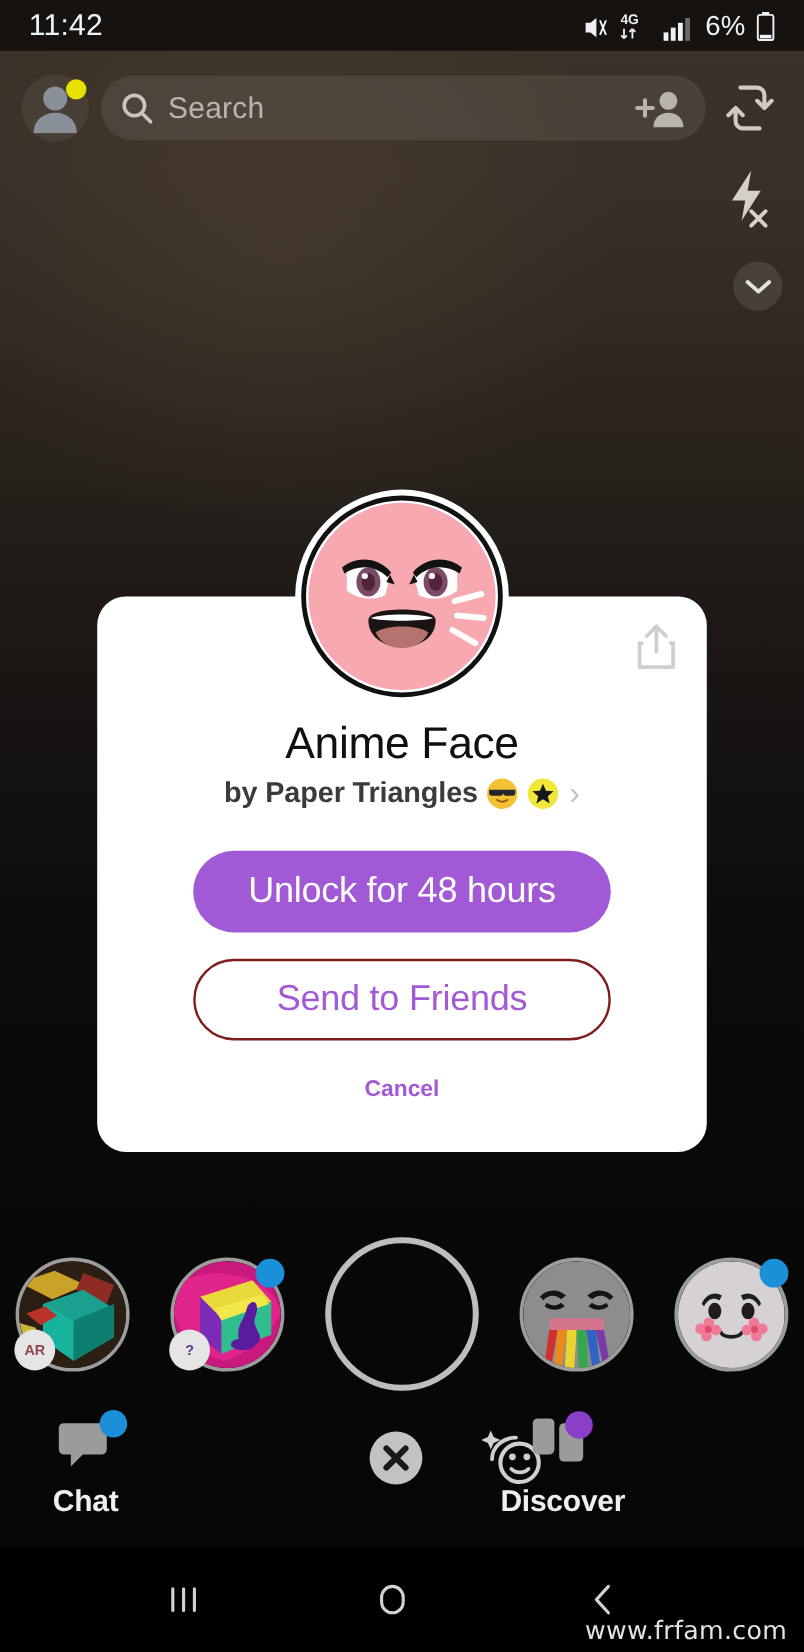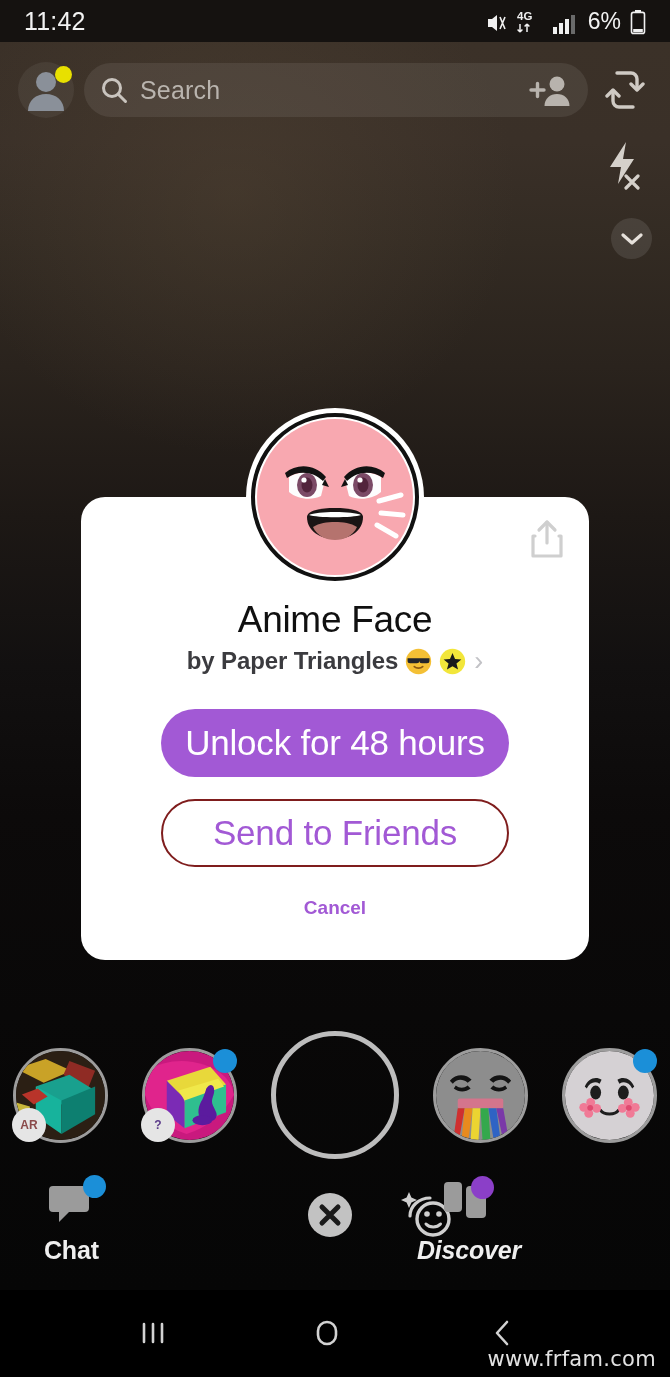--- a/index.html
+++ b/index.html
@@ -93,7 +93,7 @@
   .action-btn{
     position:absolute; left:80px; width:348px; height:68px;
     border-radius:34px; display:flex; align-items:center; justify-content:center;
-    font-size:35px; letter-spacing:-.2px; cursor:pointer;
+    font-size:30px; letter-spacing:-.2px; cursor:pointer;
   }
   #unlock-button{ top:212px; background:#a259d5; color:#fff; }
   #send-friends-button{ top:302px; background:#fff; color:#a259d5; border:2px solid #7f1d1d; }

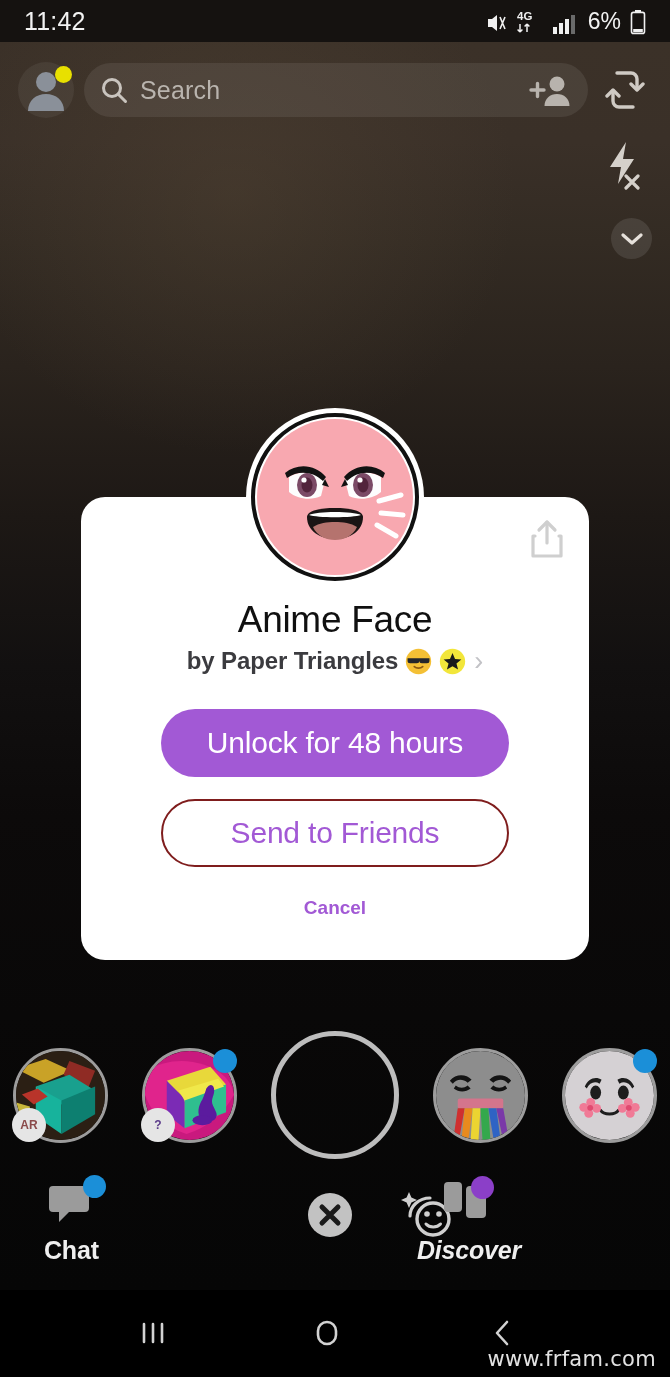--- a/index.html
+++ b/index.html
@@ -137,7 +137,7 @@
   #nav-chat{ left:44px; top:10px; }
   #nav-close{ left:303px; top:20px; }
   #nav-lens{ left:400px; top:18px; }
-  #nav-discover{ right:42px; top:10px;font-style:italic; }
+  #nav-discover{ right:42px; top:10px; }
   .nav-icon-wrap{ position:relative; }
   .nav-dot{
     position:absolute; top:-3px; right:-11px; width:23px; height:23px; border-radius:50%;

